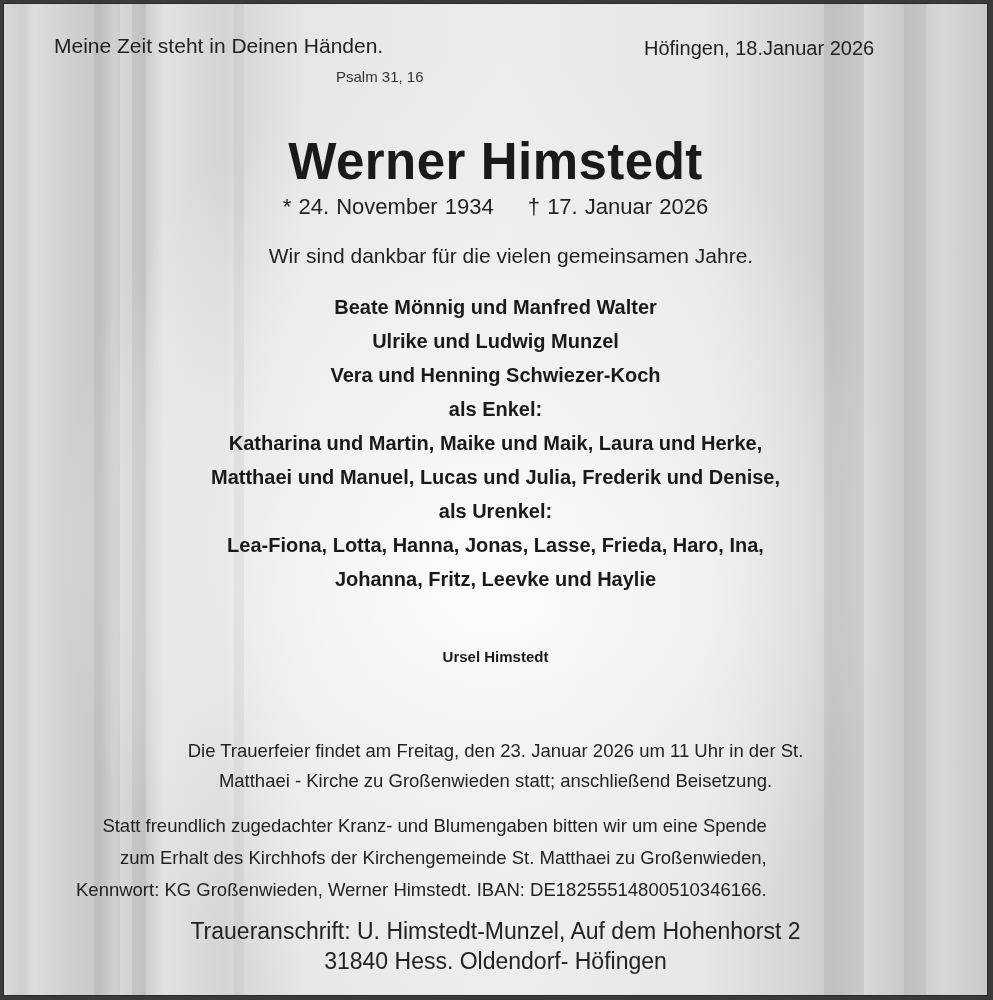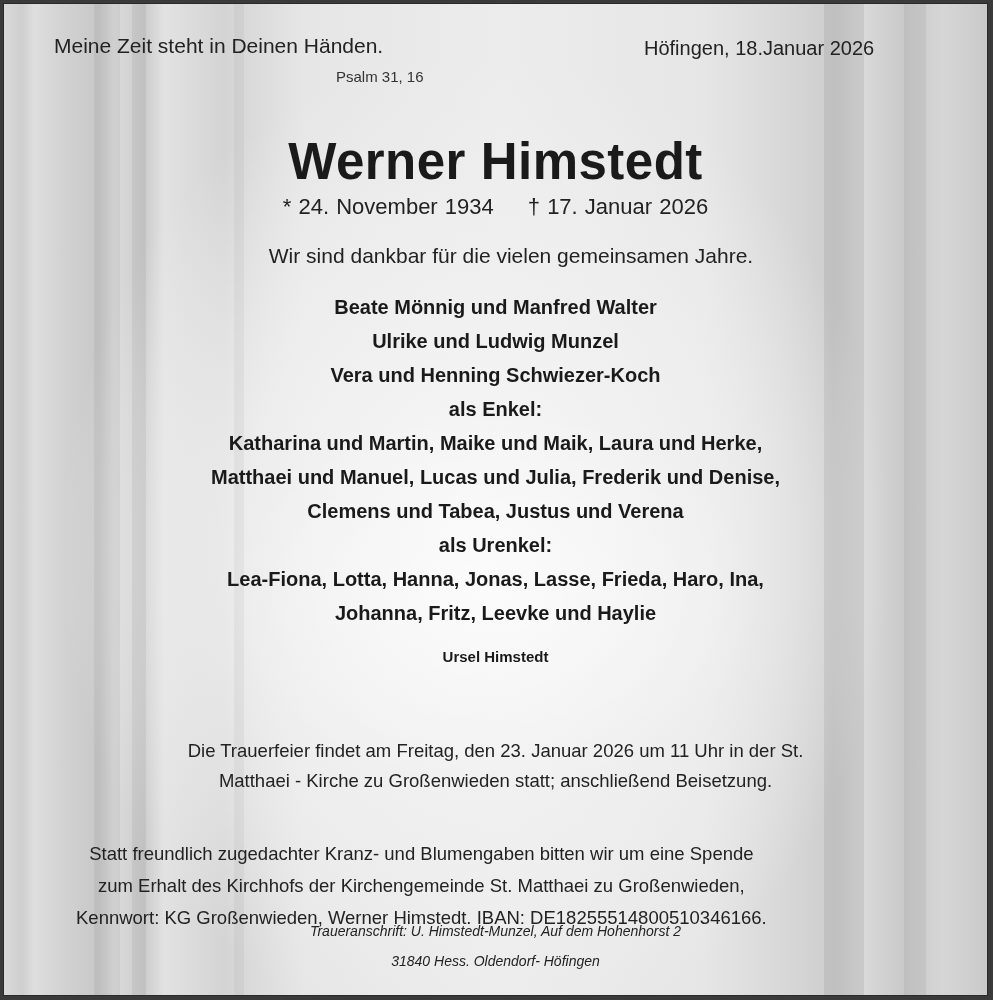--- a/index.html
+++ b/index.html
@@ -85,7 +85,6 @@
       <div>als Enkel:</div>
       <div>Katharina und Martin, Maike und Maik, Laura und Herke,</div>
       <div>Matthaei und Manuel, Lucas und Julia, Frederik und Denise,</div>
-      <div>Clemens und Tabea, Justus und Verena</div>
       <div>als Urenkel:</div>
       <div>Lea-Fiona, Lotta, Hanna, Jonas, Lasse, Frieda, Haro, Ina,</div>
       <div>Johanna, Fritz, Leevke und Haylie</div>

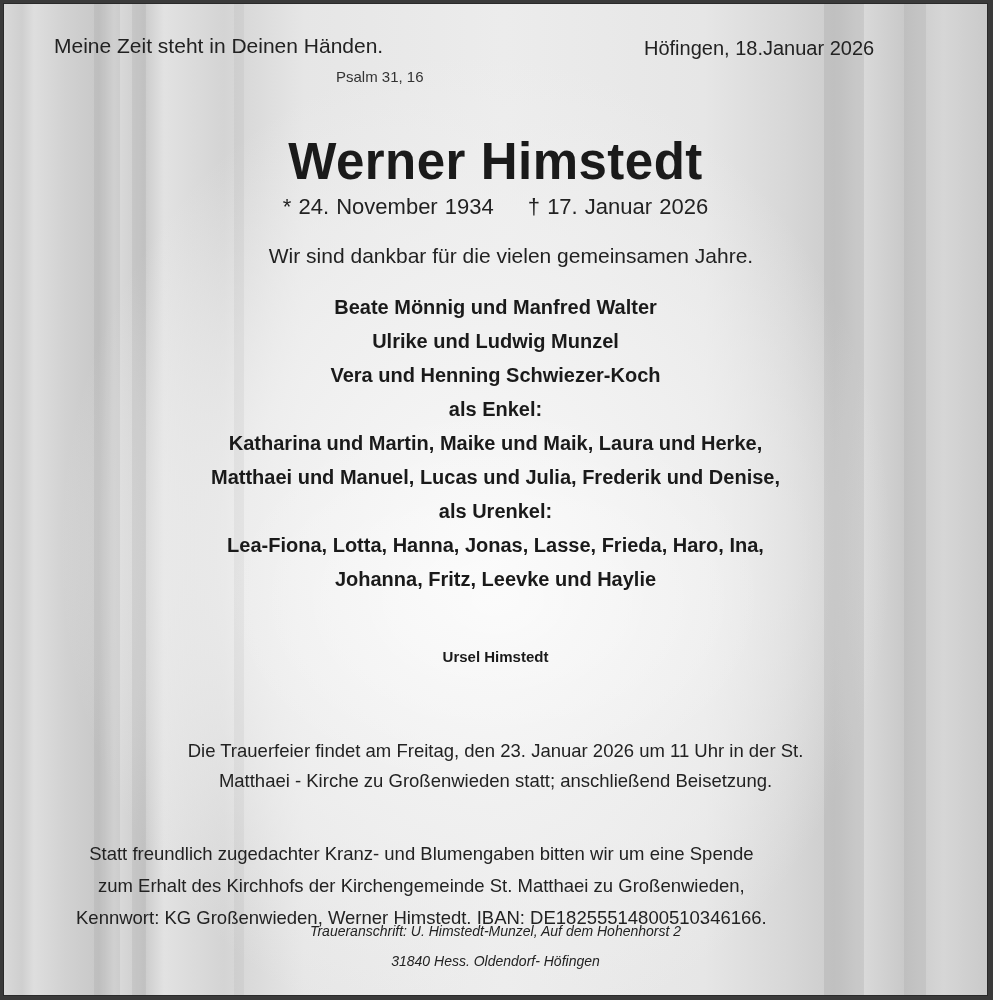--- a/index.html
+++ b/index.html
@@ -50,7 +50,7 @@
     .family2 { top: 636px; font-size: 15px; font-weight: bold; line-height: 34px; color: #1a1a1a; }
 
     .ceremony { top: 732px; font-size: 18.5px; line-height: 30px; color: #222; }
-    .donation { left: 72px; top: 806px; font-size: 18.5px; line-height: 32px; color: #222; text-align: center; margin-top: 28px; }
+    .donation { left: 72px; top: 806px; font-size: 18.5px; line-height: 32px; color: #222; text-align: right; }
     .address { top: 912px; font-size: 14px; line-height: 30px; color: #222; font-style: italic; }
   </style>
 </head>

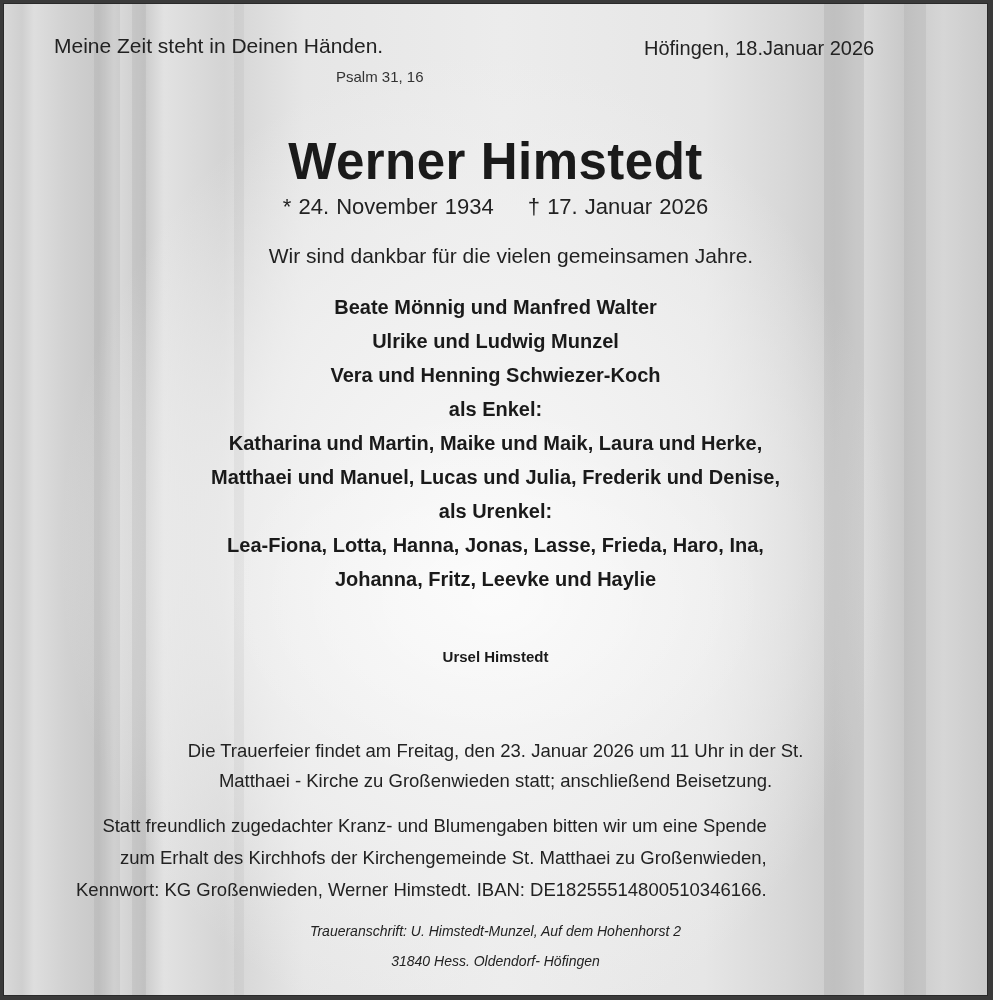--- a/index.html
+++ b/index.html
@@ -51,7 +51,7 @@
 
     .ceremony { top: 732px; font-size: 18.5px; line-height: 30px; color: #222; }
     .donation { left: 72px; top: 806px; font-size: 18.5px; line-height: 32px; color: #222; text-align: right; }
-    .address { top: 912px; font-size: 14px; line-height: 30px; color: #222; font-style: italic; }
+    .address { top: 912px; font-size: 23px; line-height: 30px; color: #222; }
   </style>
 </head>
 <body>

